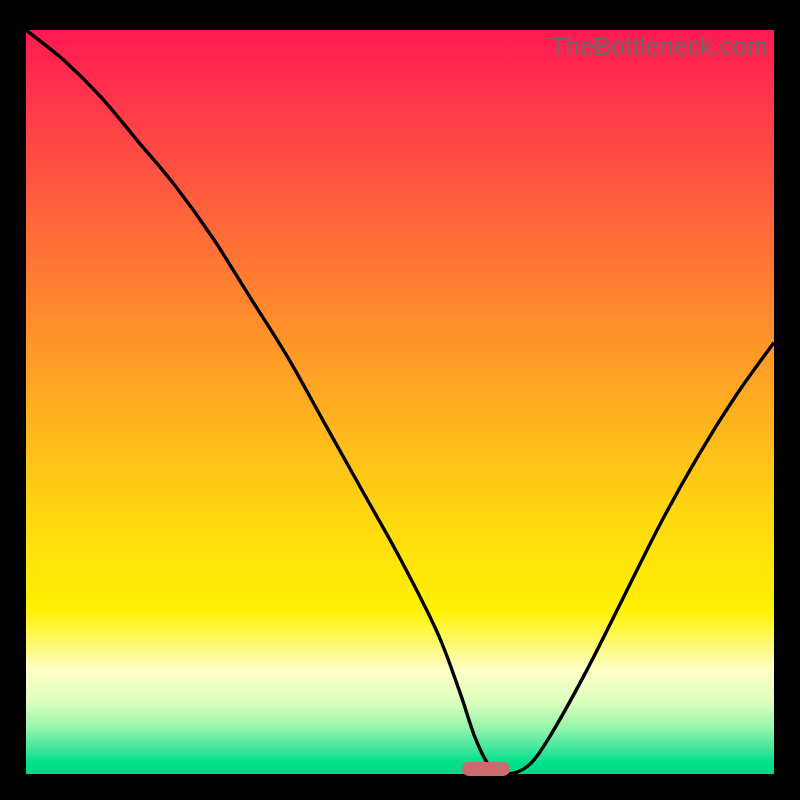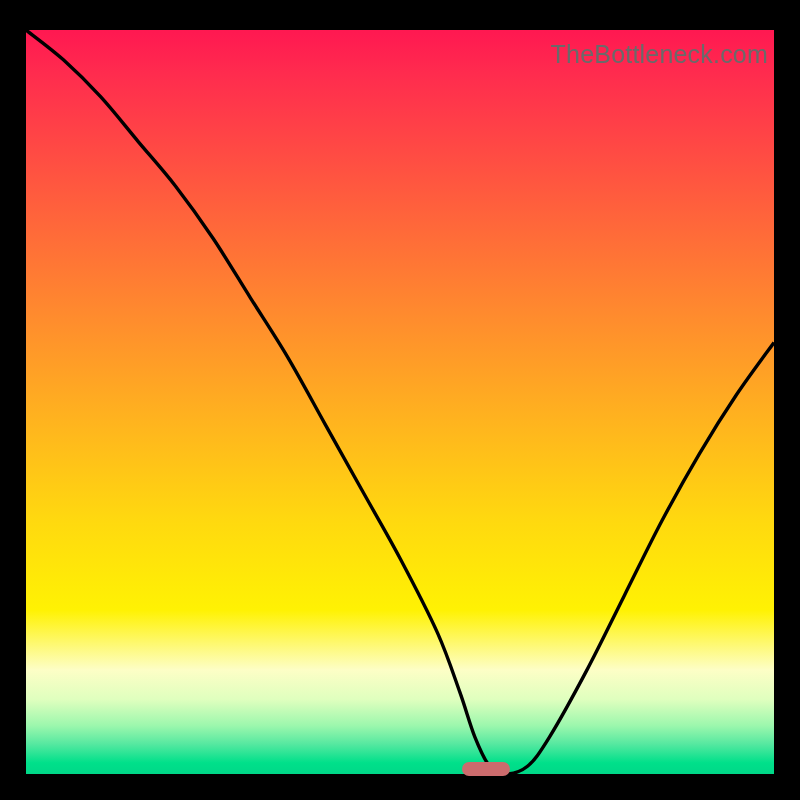--- a/index.html
+++ b/index.html
@@ -48,7 +48,7 @@
   }
   .watermark {
     position: absolute;
-    top: 10px;
+    top: 2px;
     right: 6px;
     font-size: 25px;
     font-weight: 400;

